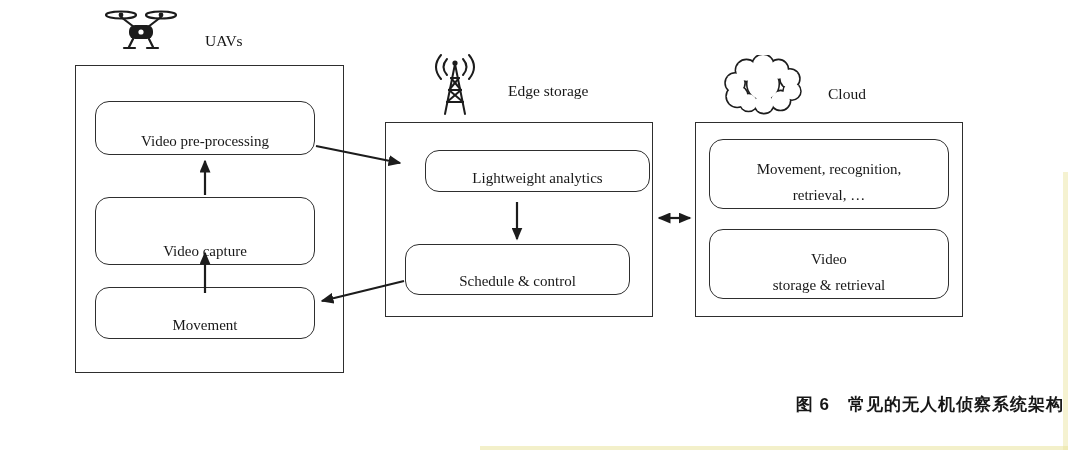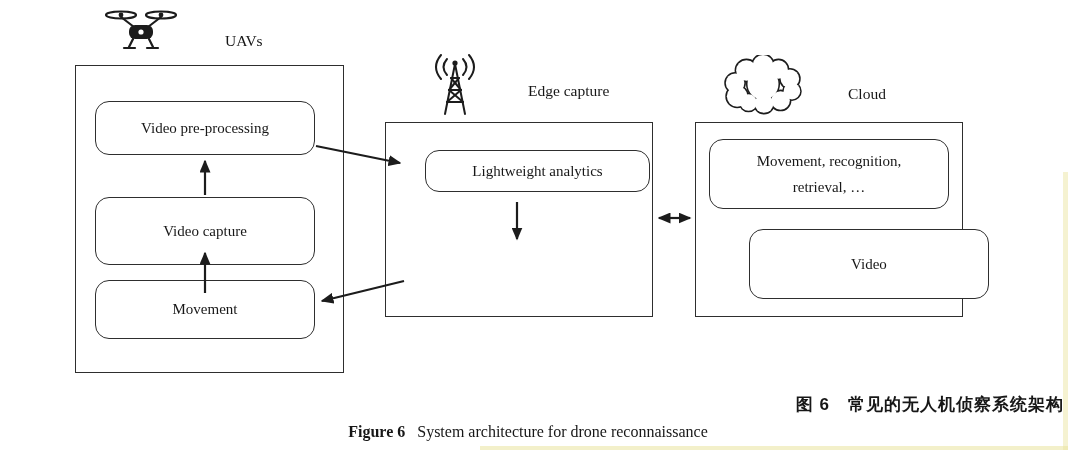--- a/index.html
+++ b/index.html
@@ -38,7 +38,6 @@
     position:absolute;
     font-size:15.5px;
     white-space:nowrap;
-    margin-left:20px;
   }
   .icon { position:absolute; }
   .arrows {

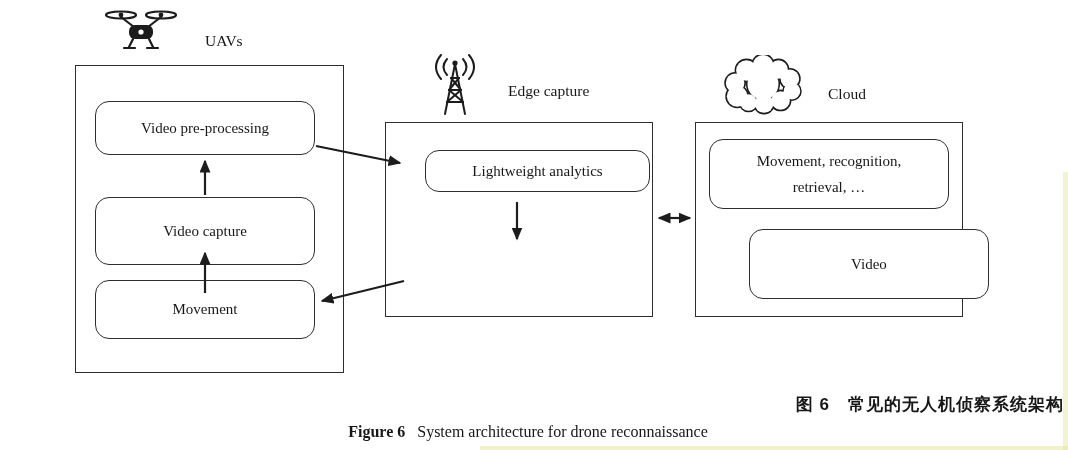--- a/index.html
+++ b/index.html
@@ -124,7 +124,7 @@
     </g>
     <circle cx="25" cy="11" r="2.6" fill="#1c1c1c"></circle>
   </svg>
-  <div class="grp-label" style="left:508px;top:82px">Edge capture</div>
+  <div class="grp-label" style="left:508px;top:82px">Edge storage</div>
 
   <div class="container" style="left:385px;top:122px;width:268px;height:195px"></div>
 

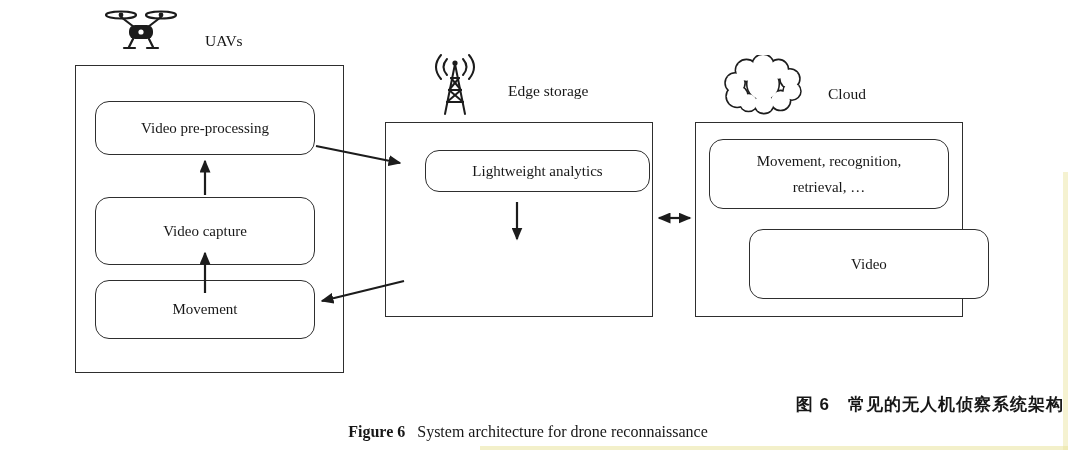--- a/index.html
+++ b/index.html
@@ -27,7 +27,7 @@
     display:flex;
     flex-direction:column;
     align-items:center;
-    justify-content:center;
+    justify-content:flex-end;
     text-align:center;
     font-size:15px;
     line-height:1.75;

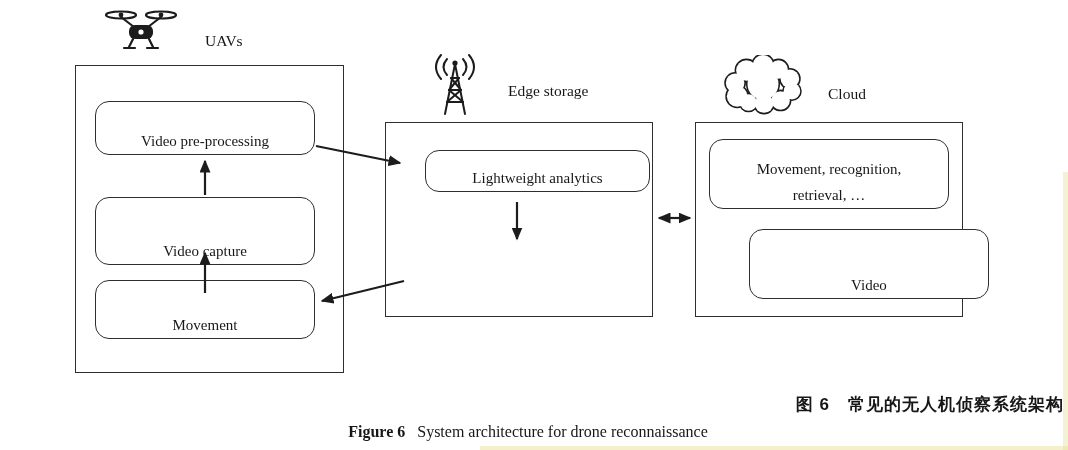--- a/index.html
+++ b/index.html
@@ -168,7 +168,7 @@
     <span>Movement, recognition,</span>
     <span>retrieval,  …</span>
   </div>
-  <div class="node" style="left:749px;top:229px;width:240px;height:70px">
+  <div class="node" style="left:709px;top:229px;width:240px;height:70px">
     <span>Video</span>
   </div>
 

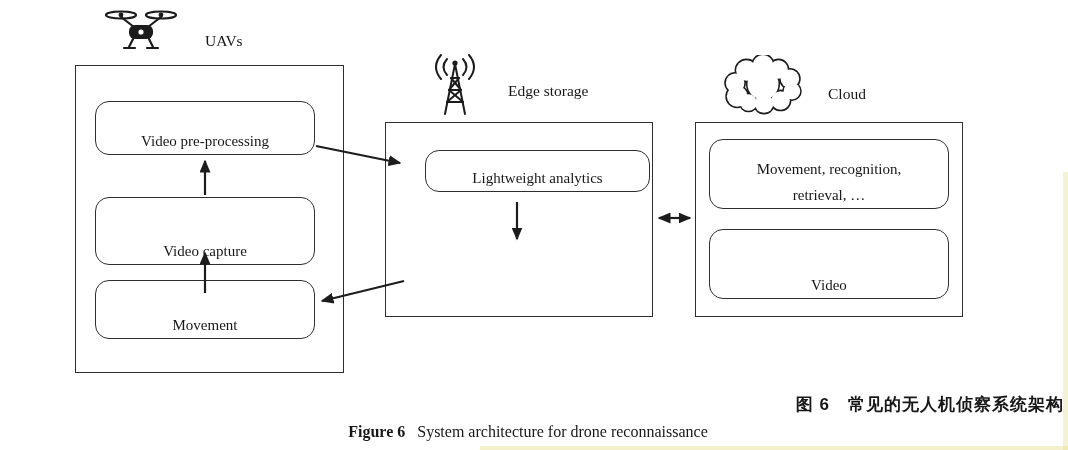--- a/index.html
+++ b/index.html
@@ -131,6 +131,9 @@
   <div class="node" style="left:425px;top:150px;width:225px;height:42px">
     <span>Lightweight analytics</span>
   </div>
+  <div class="node" style="left:405px;top:244px;width:225px;height:51px">
+    <span>Schedule &amp; control</span>
+  </div>
 
   <svg class="icon" style="left:720px;top:55px" width="86" height="62" viewBox="0 0 82 60">
     <g fill="none" stroke="#1c1c1c" stroke-width="3">

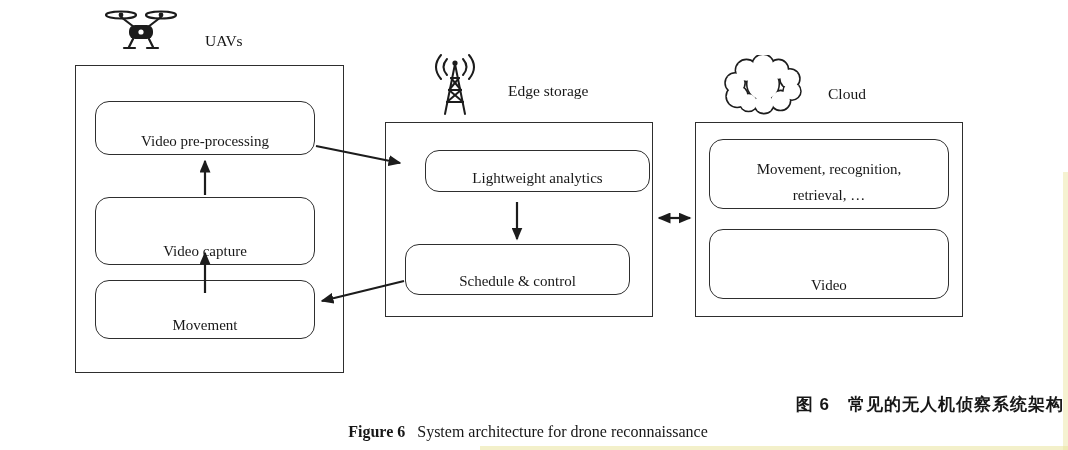--- a/index.html
+++ b/index.html
@@ -173,6 +173,7 @@
   </div>
   <div class="node" style="left:709px;top:229px;width:240px;height:70px">
     <span>Video</span>
+    <span>storage &amp; retrieval</span>
   </div>
 
   <svg class="arrows" width="1068" height="450" viewBox="0 0 1068 450">

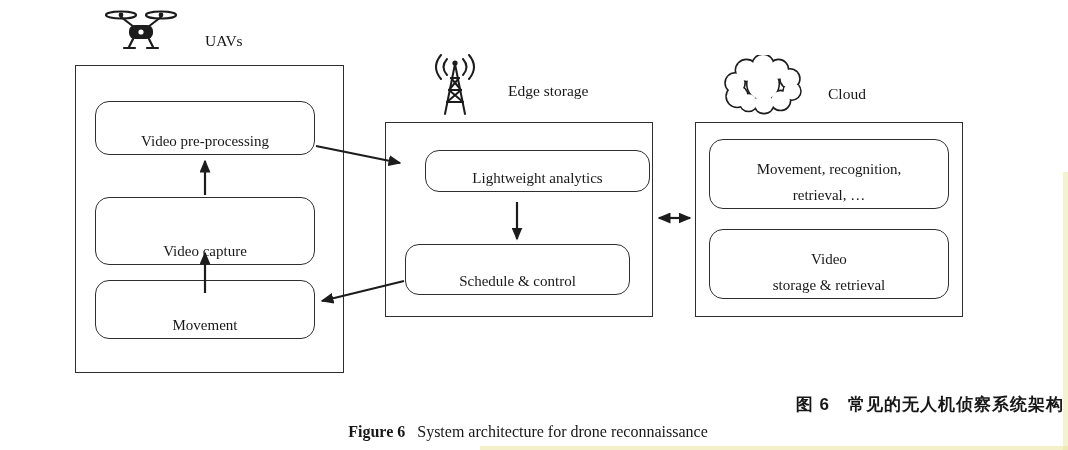--- a/index.html
+++ b/index.html
@@ -102,7 +102,7 @@
   <div class="node" style="left:95px;top:197px;width:220px;height:68px">
     <span>Video capture</span>
   </div>
-  <div class="node" style="left:95px;top:280px;width:220px;height:59px">
+  <div class="node" style="left:95px;top:287px;width:220px;height:52px">
     <span>Movement</span>
   </div>
 

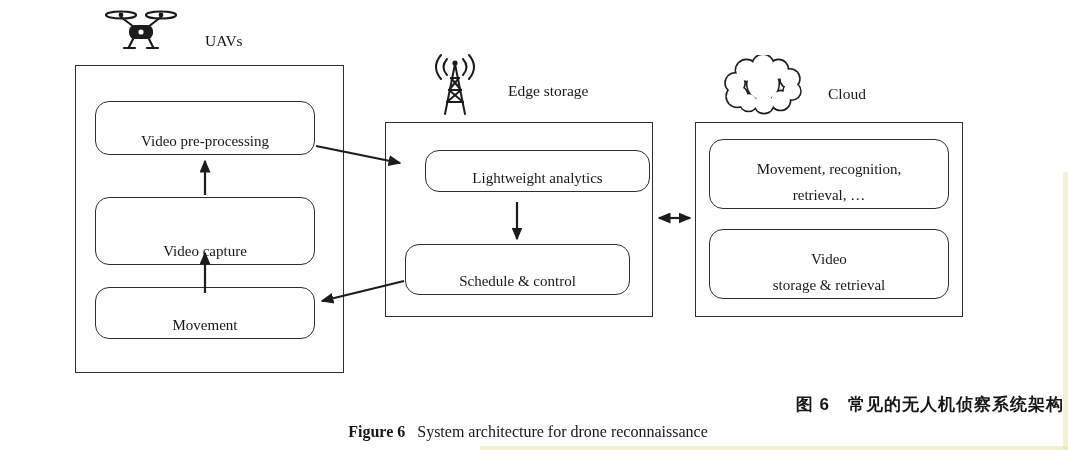--- a/index.html
+++ b/index.html
@@ -193,9 +193,6 @@
   </svg>
 
   <div class="caption-zh">图 6　常见的无人机侦察系统架构</div>
-  <div class="caption-en">
-    <span class="cap-bold">Figure 6</span><span>System architecture for drone reconnaissance</span>
-  </div>
 
   <div class="artifact artifact-right"></div>
   <div class="artifact artifact-bottom"></div>

